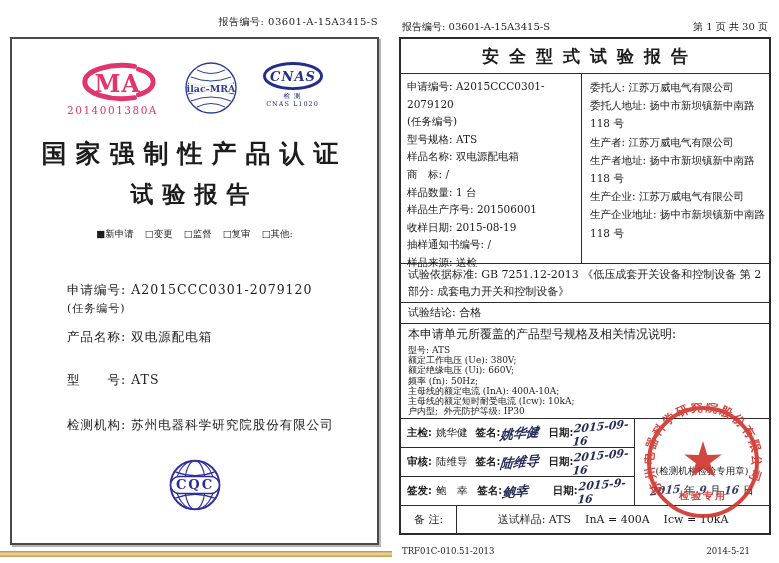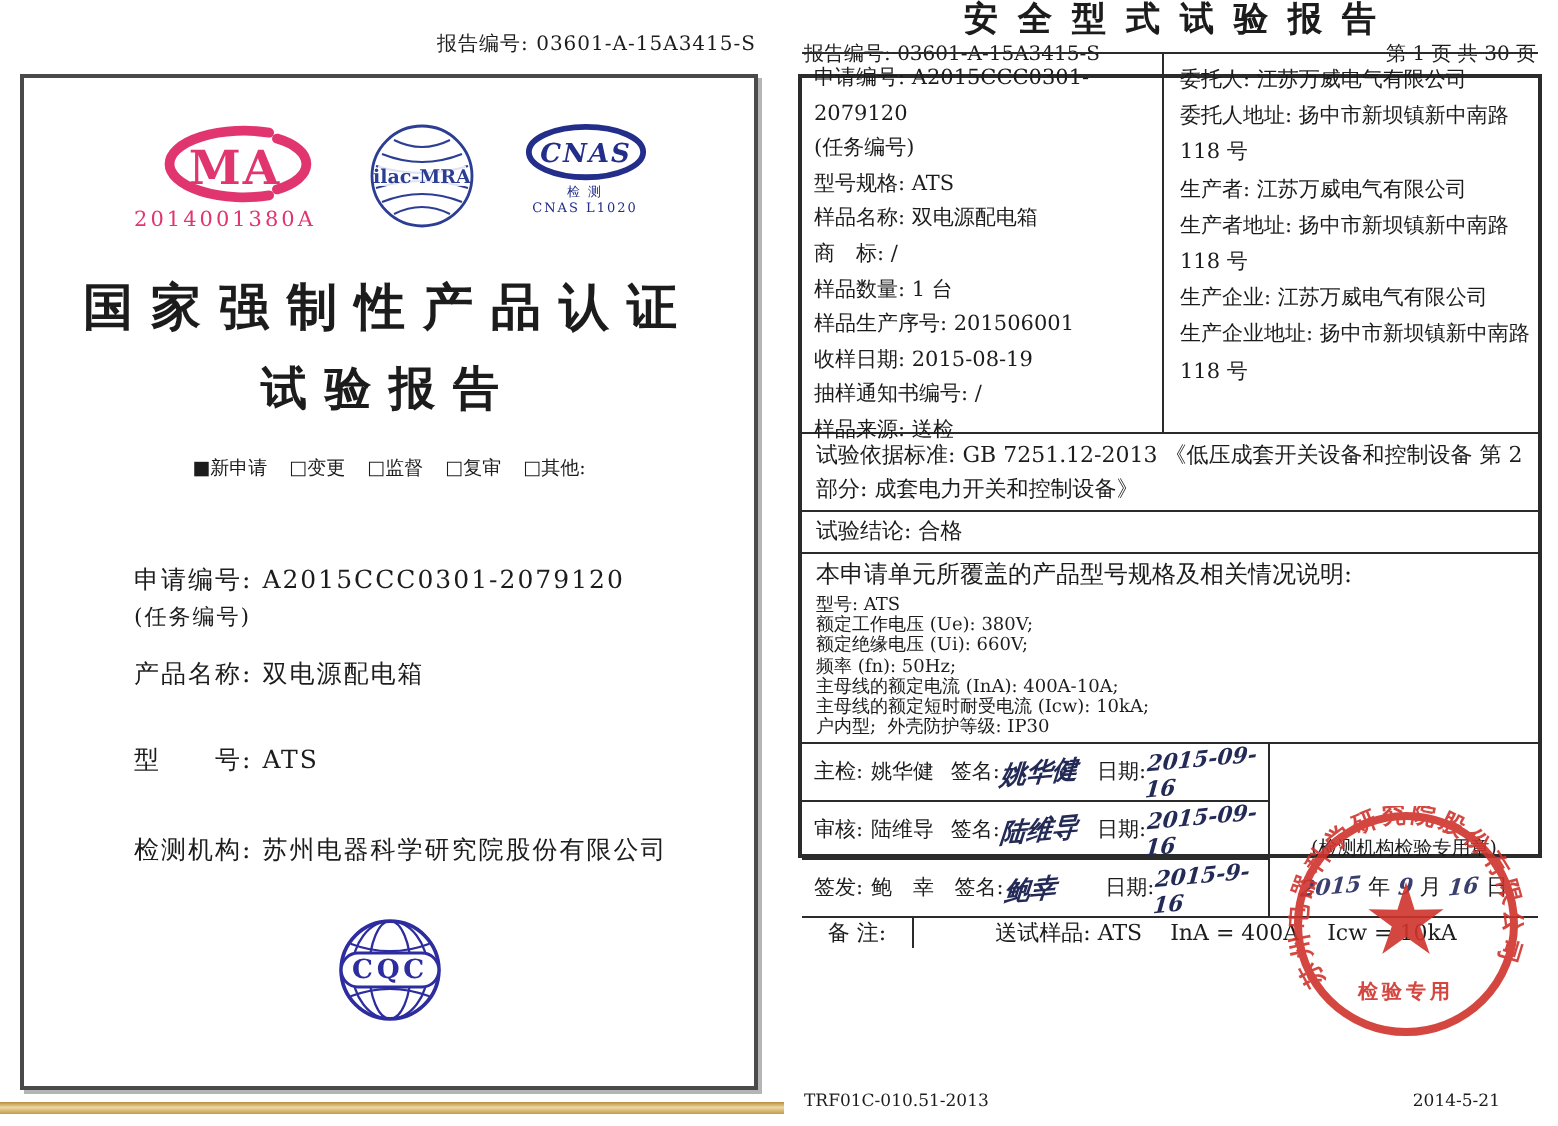--- a/index.html
+++ b/index.html
@@ -24,8 +24,8 @@
   
   #rp-reportno{left:402px;top:20px;font-size:10px;}
   #rp-pageinfo{left:600px;top:20px;width:168px;text-align:right;font-size:10px;}
-  #rt{left:399px;top:37px;width:372px;height:392px;border:2px solid #2b2b2b;background:#fff;
-      box-sizing:border-box;display:flex;flex-direction:column;justify-content:center;}
+  #rt{left:399px;top:37px;width:372px;height:498px;border:2px solid #2b2b2b;background:#fff;
+      box-sizing:border-box;display:flex;flex-direction:column;}
   .r-title{height:34px;border-bottom:1px solid #2b2b2b;display:flex;align-items:center;justify-content:center;
            font-size:17px;font-weight:700;letter-spacing:10px;text-indent:10px;flex:none;}
   .r-info{height:189px;border-bottom:1px solid #2b2b2b;display:flex;flex:none;}

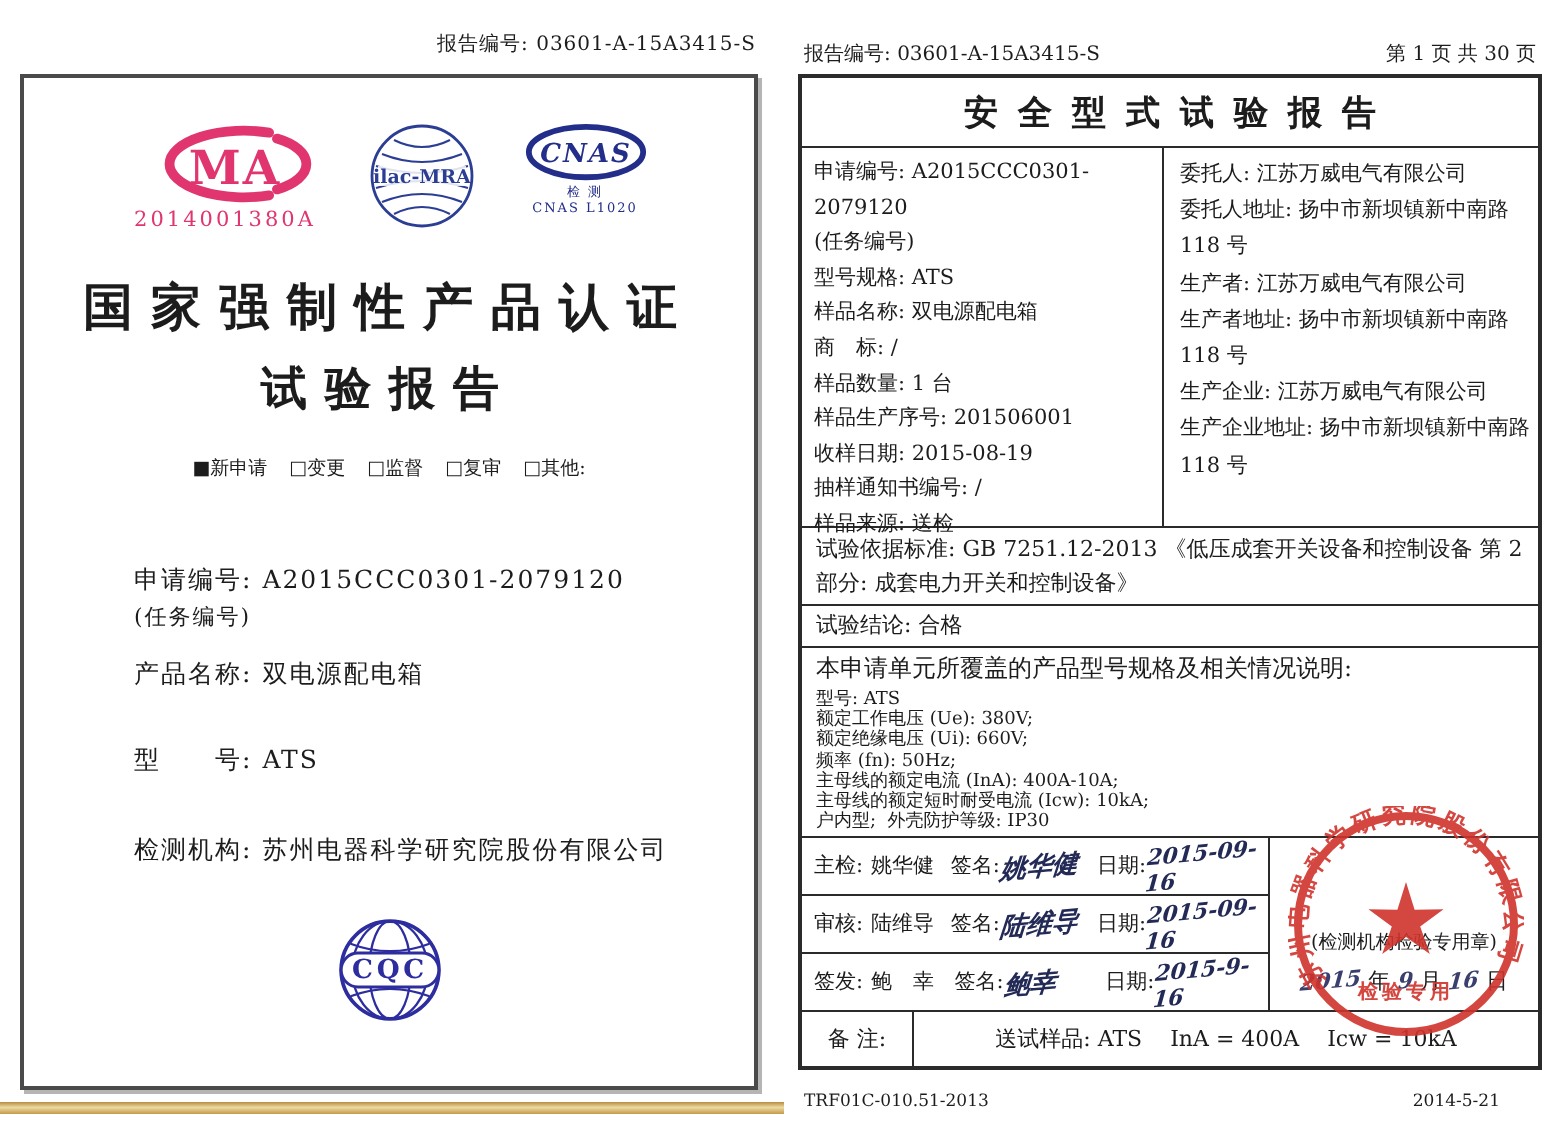--- a/index.html
+++ b/index.html
@@ -42,7 +42,7 @@
   .sig-row{flex:1;border-bottom:1px solid #2b2b2b;display:flex;align-items:center;padding-left:6px;font-size:10.5px;}
   .sig-row:last-child{border-bottom:none;}
   .sig-row .name{margin-left:4px;width:46px;white-space:pre;}
-  .sig-row .lbl{flex:none;}
+  .sig-row .lbl{flex:none;font-weight:bold;}
   .hw{display:inline-block;font-style:italic;font-weight:bold;color:#232a56;
       transform:rotate(-5deg) skewX(-10deg);}
   .hw.sign{font-size:13px;width:56px;}

